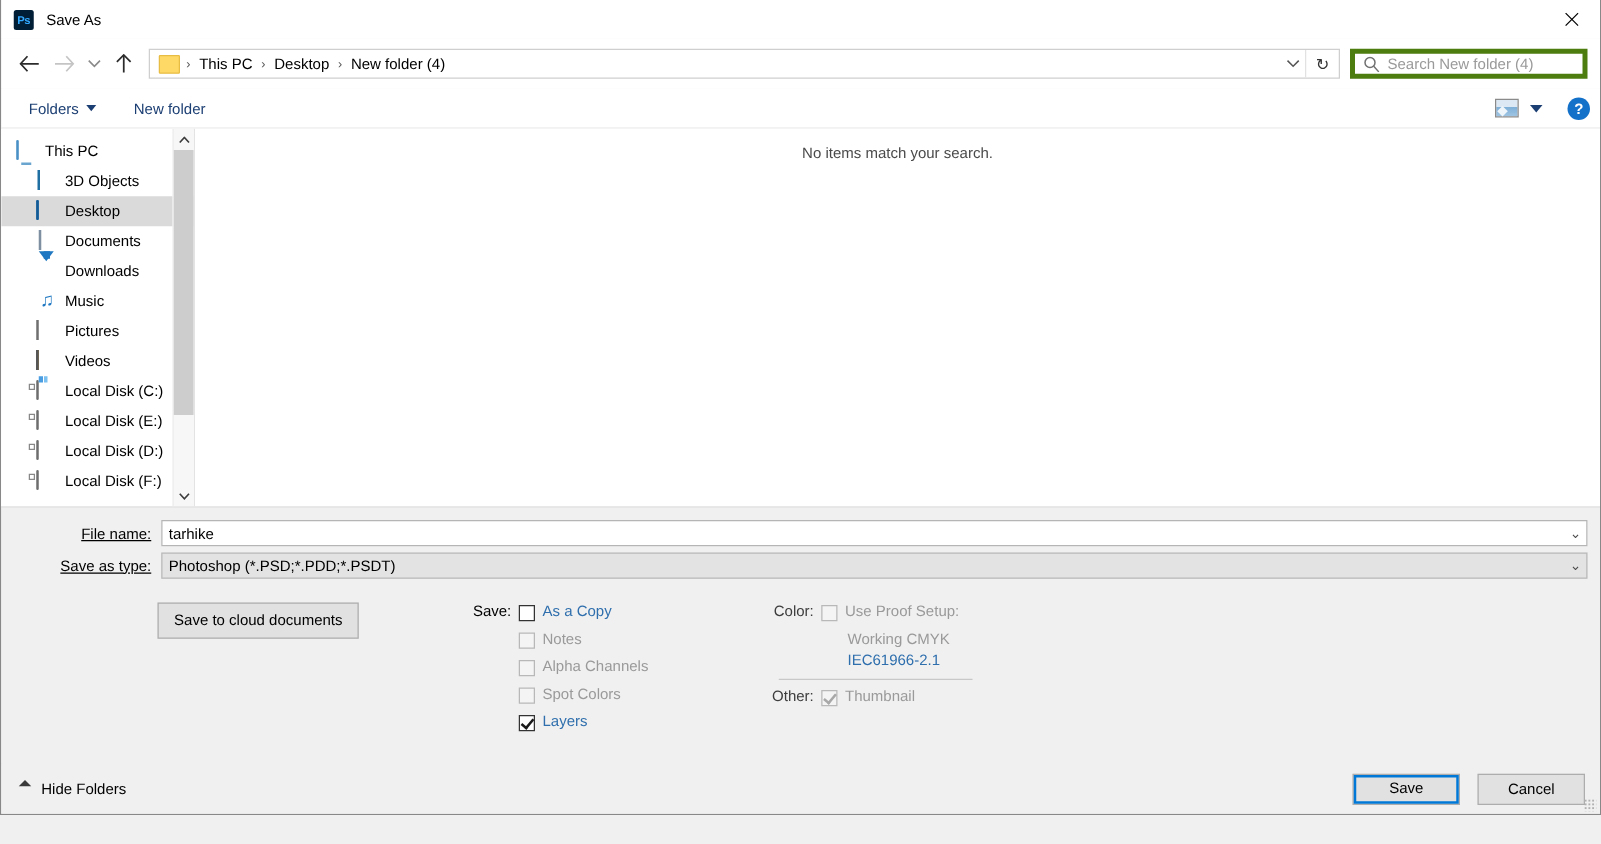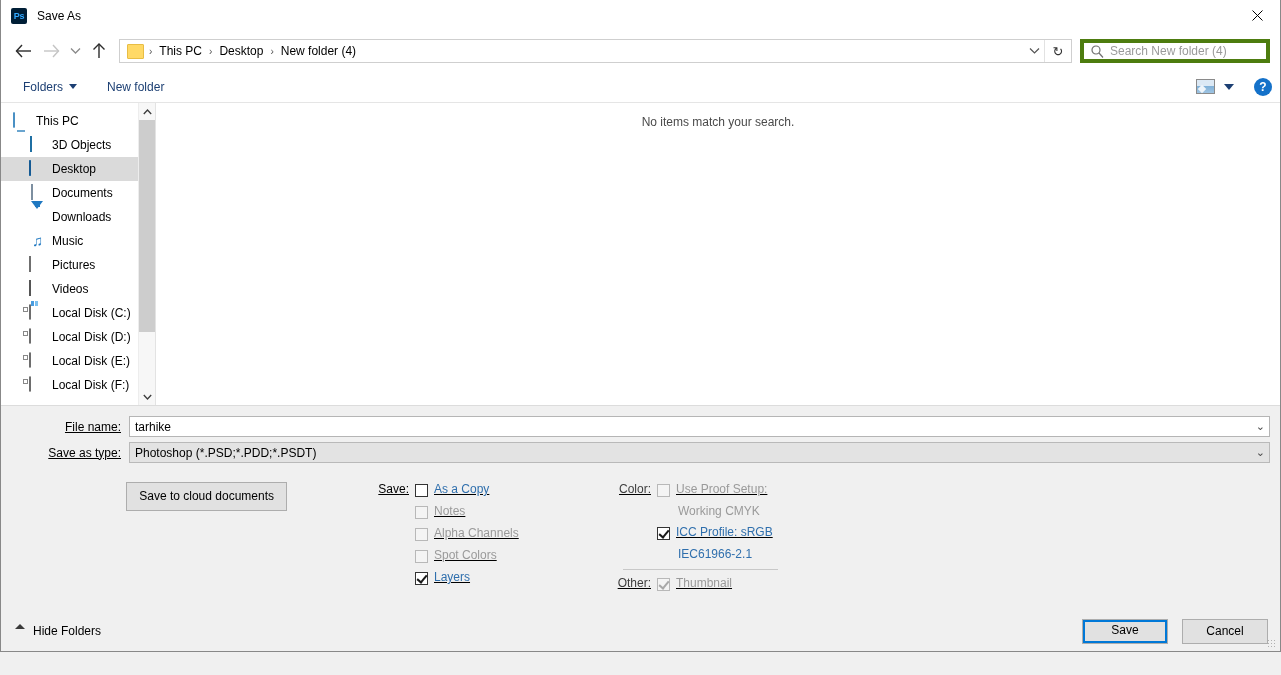--- a/index.html
+++ b/index.html
@@ -737,11 +737,11 @@
       </div>
       <div class="tree-item indent">
         <span class="ic"><span class="ic-disk"></span></span>
+        <span class="tree-label">Local Disk (E:)</span>
+      </div>
+      <div class="tree-item indent">
+        <span class="ic"><span class="ic-disk"></span></span>
         <span class="tree-label">Local Disk (D:)</span>
-      </div>
-      <div class="tree-item indent">
-        <span class="ic"><span class="ic-disk"></span></span>
-        <span class="tree-label">Local Disk (E:)</span>
       </div>
       <div class="tree-item indent">
         <span class="ic"><span class="ic-disk"></span></span>

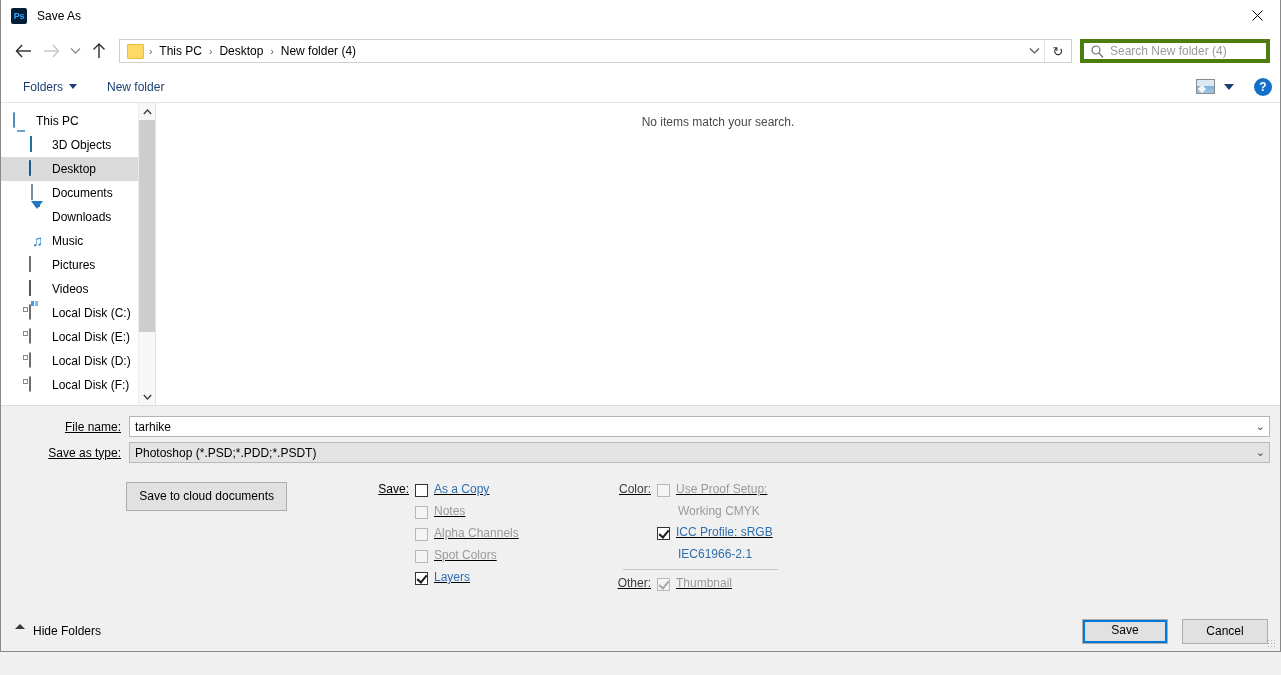--- a/index.html
+++ b/index.html
@@ -495,7 +495,6 @@
     align-items: flex-start;
     height: 22px;
     font-size: 12px;
-    text-decoration: underline;
   }
   .opt-prefix {
     width: 48px;

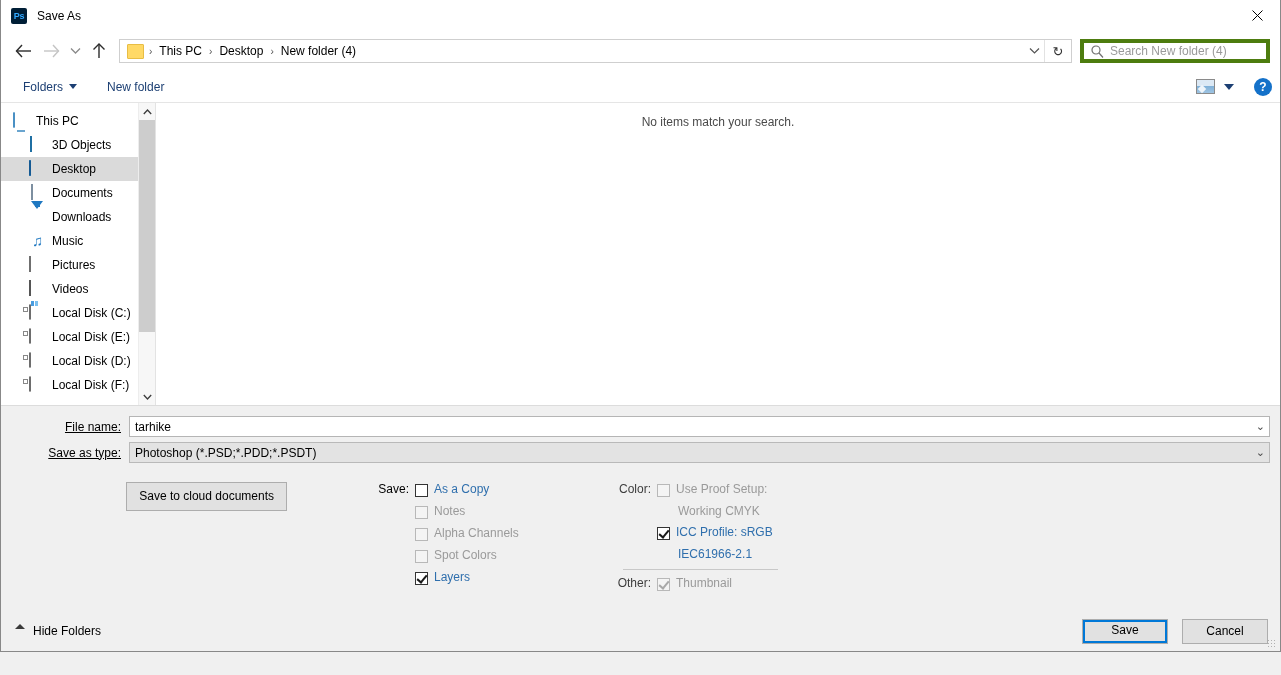--- a/index.html
+++ b/index.html
@@ -824,11 +824,6 @@
           <span class="opt-label dis">Use Proof Setup:</span>
         </div>
         <div class="opt-sub">Working CMYK</div>
-        <div class="opt-line" style="margin-top:4px">
-          <span class="opt-prefix"></span>
-          <span class="cb checked"></span>
-          <span class="opt-label">ICC Profile:  sRGB</span>
-        </div>
         <div class="opt-sub link">IEC61966-2.1</div>
         <div class="hr-sep"></div>
         <div class="opt-line">

